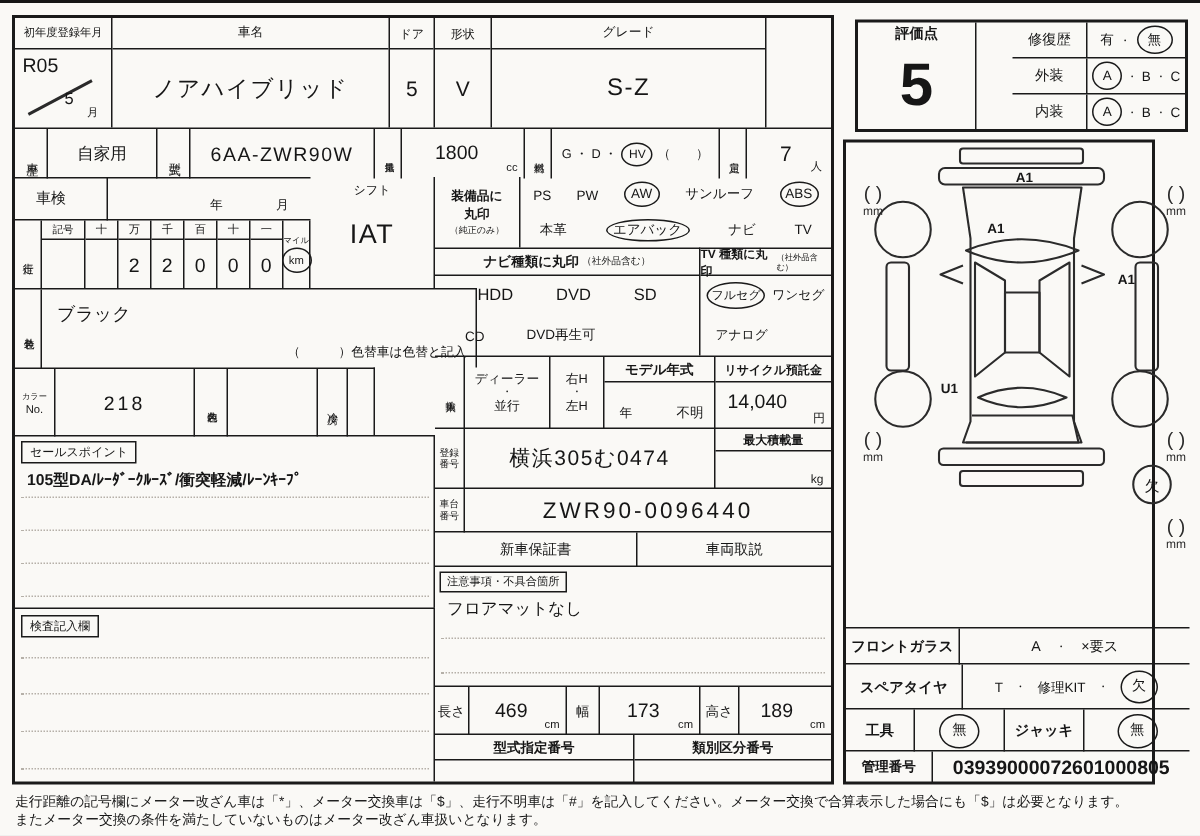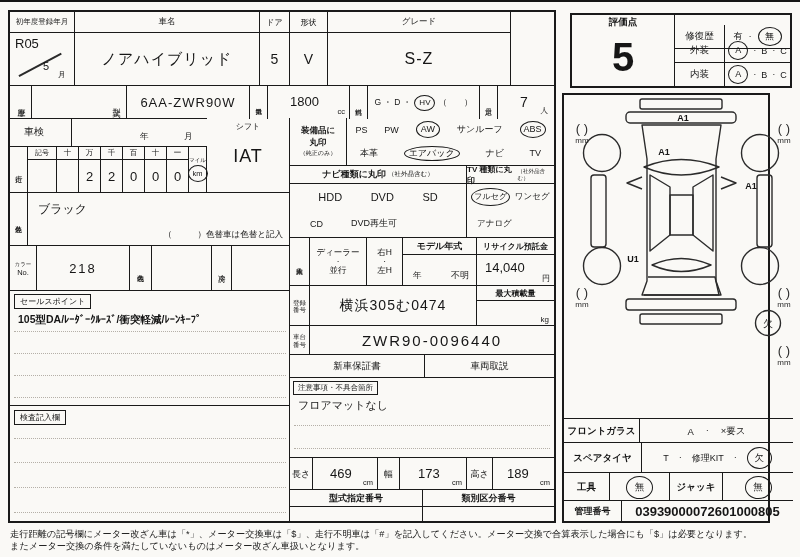--- a/index.html
+++ b/index.html
@@ -319,7 +319,7 @@
   </div>
 
   <div class="a b2" style="left:570px;top:13px;width:222px;height:75px">
-    <div class="a br" style="left:0;top:0;width:103px;height:71px">
+    <div class="a br" style="left:0;top:0;width:79px;height:71px">
       <div class="hdr" style="height:15px;font-size:9.5px;font-weight:bold">評価点</div>
       <div class="ctr" style="height:54px;font-size:40px;font-weight:600">5</div>
     </div>

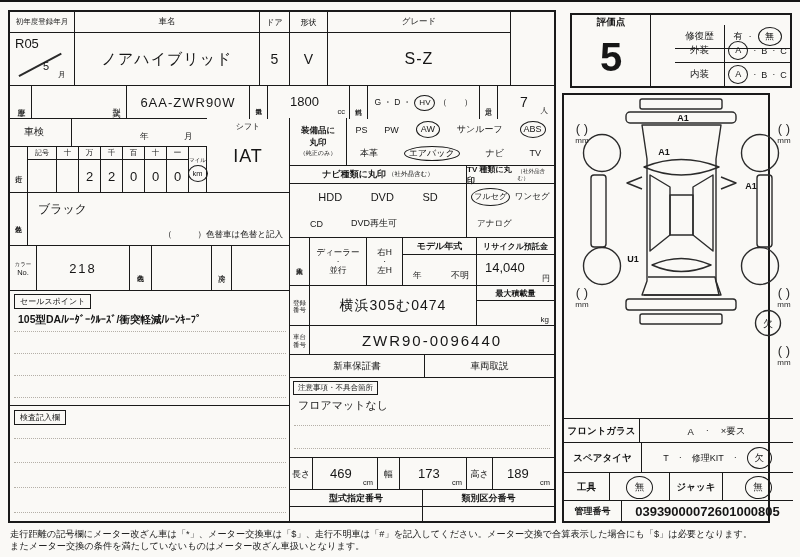--- a/index.html
+++ b/index.html
@@ -323,7 +323,7 @@
       <div class="hdr" style="height:15px;font-size:9.5px;font-weight:bold">評価点</div>
       <div class="ctr" style="height:54px;font-size:40px;font-weight:600">5</div>
     </div>
-    <div class="a bb" style="left:103px;top:10px;width:115px;height:24px">
+    <div class="a bb" style="left:103px;top:0;width:115px;height:24px">
       <div class="a br ctr" style="left:0;top:0;width:50px;height:23px;font-size:9.5px">修復歴</div>
       <div class="a ctr" style="left:50px;top:0;width:65px;height:23px;gap:4px;font-size:9px">
         <span>有</span>

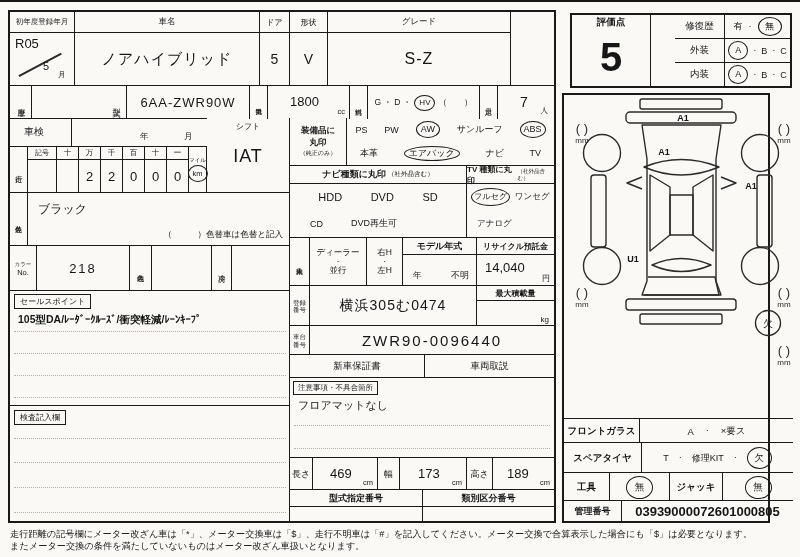--- a/index.html
+++ b/index.html
@@ -58,6 +58,7 @@
       <div class="a br ctr" style="left:0;top:0;width:22px;height:33px">
           <span class="vt" style="font-size:8px">車歴</span>
         </div>
+      <div class="a br ctr" style="left:22px;top:0;width:73px;height:33px;font-size:11px">自家用</div>
       <div class="a br ctr" style="left:95px;top:0;width:22px;height:33px">
           <span class="vt" style="font-size:8px">型式</span>
         </div>

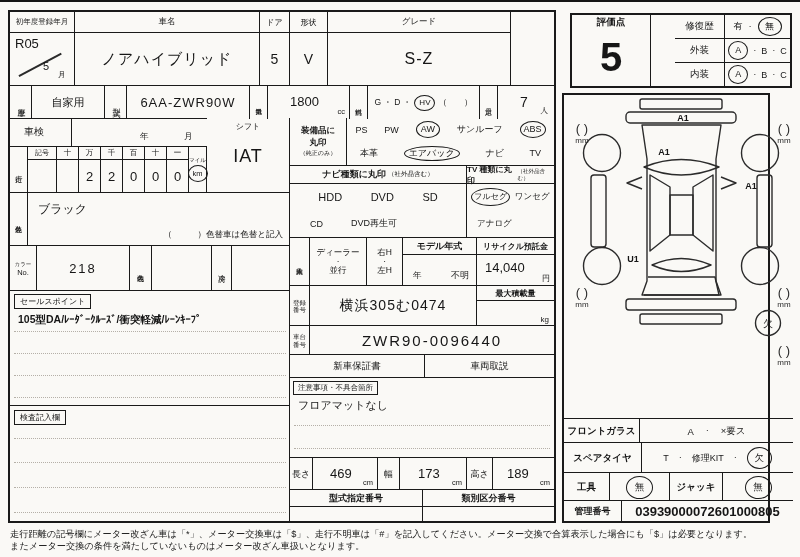--- a/index.html
+++ b/index.html
@@ -186,7 +186,7 @@
       </div>
     </div>
 
-    <div class="a bt br" style="left:0;top:180px;width:280px;height:53px">
+    <div class="a bt br" style="left:0;top:180px;width:308px;height:53px">
       <div class="a br ctr" style="left:0;top:0;width:18px;height:53px">
           <span class="vt" style="font-size:7px;letter-spacing:0">外装色</span>
         </div>

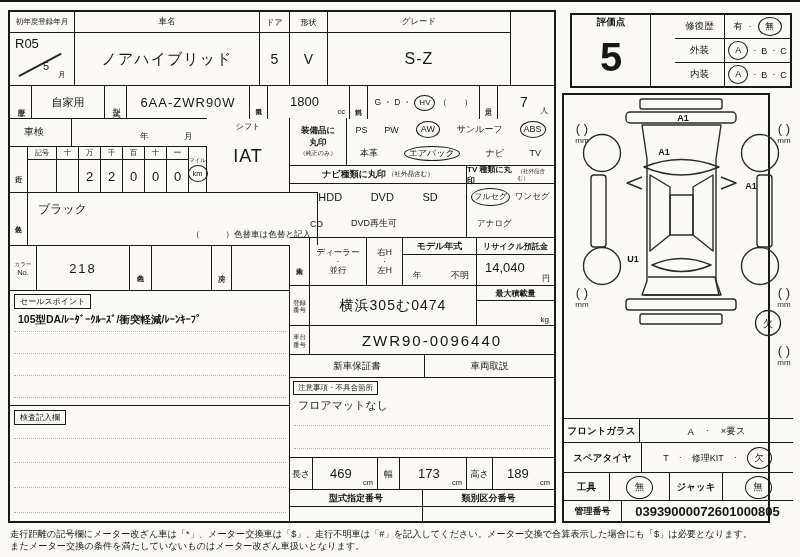--- a/index.html
+++ b/index.html
@@ -194,7 +194,7 @@
       <span class="a" style="right:6px;bottom:4px;font-size:8.5px">（　　　）色替車は色替と記入</span>
     </div>
 
-    <div class="a bt br" style="left:0;top:233px;width:280px;height:45px">
+    <div class="a bt br" style="left:0;top:233px;width:240px;height:45px">
       <div class="a br col ctr" style="left:0;top:0;width:27px;height:45px">
         <span style="font-size:5.5px">カラー</span>
         <span style="font-size:7.5px">No.</span>

